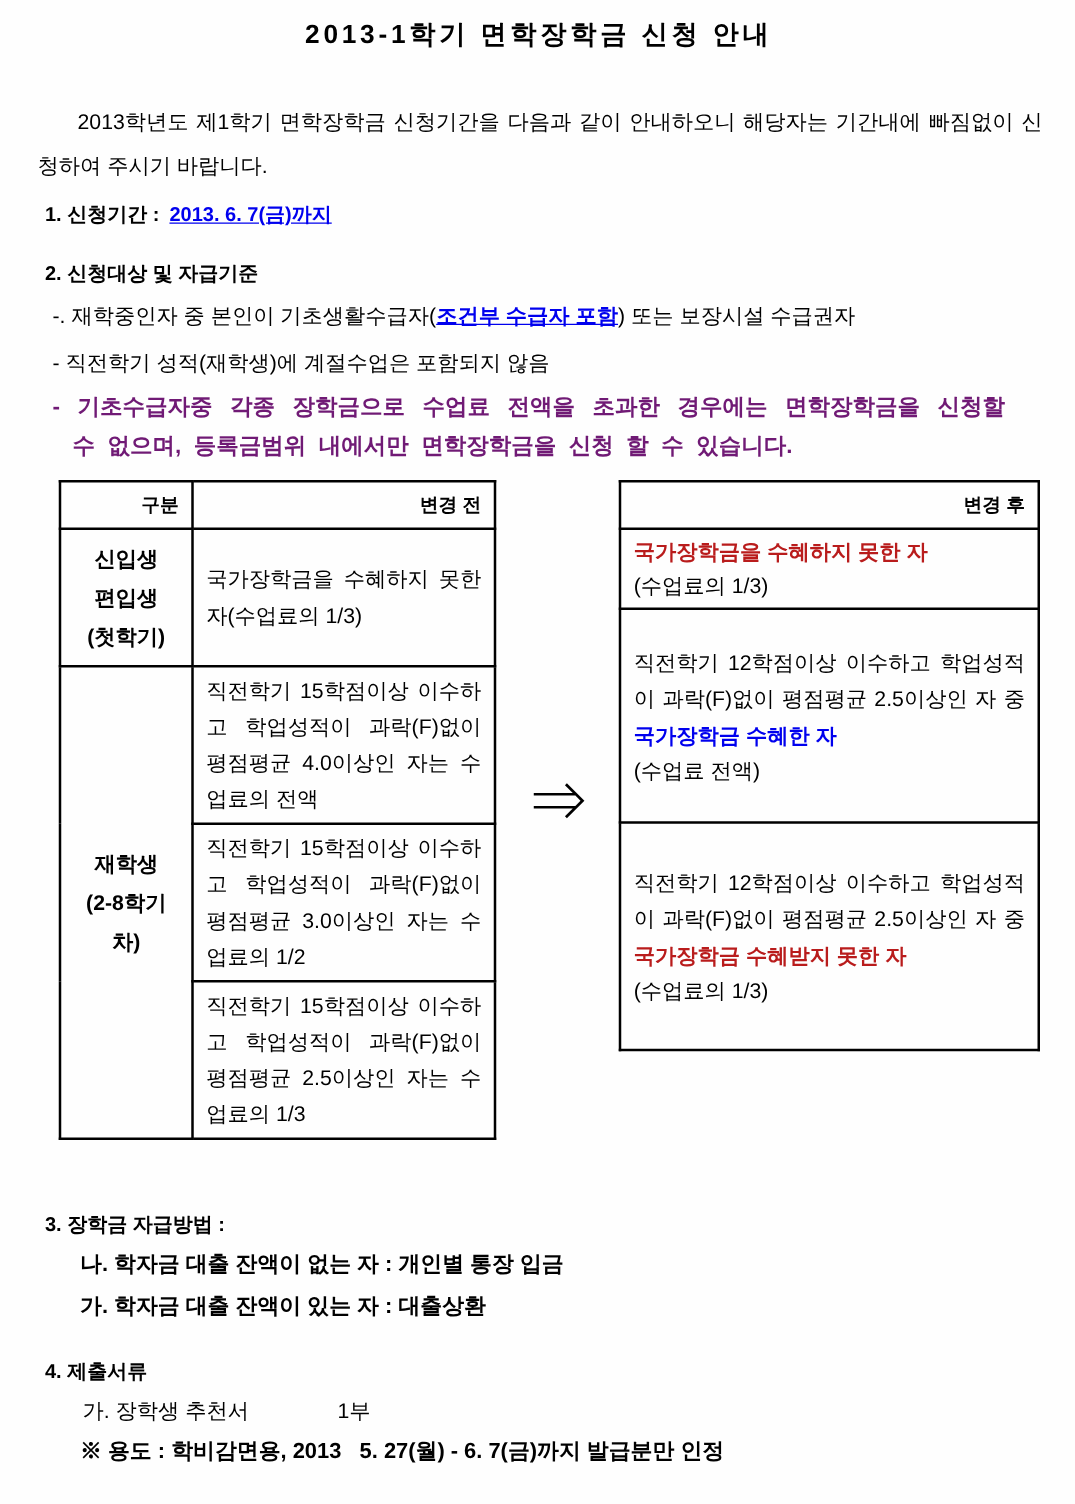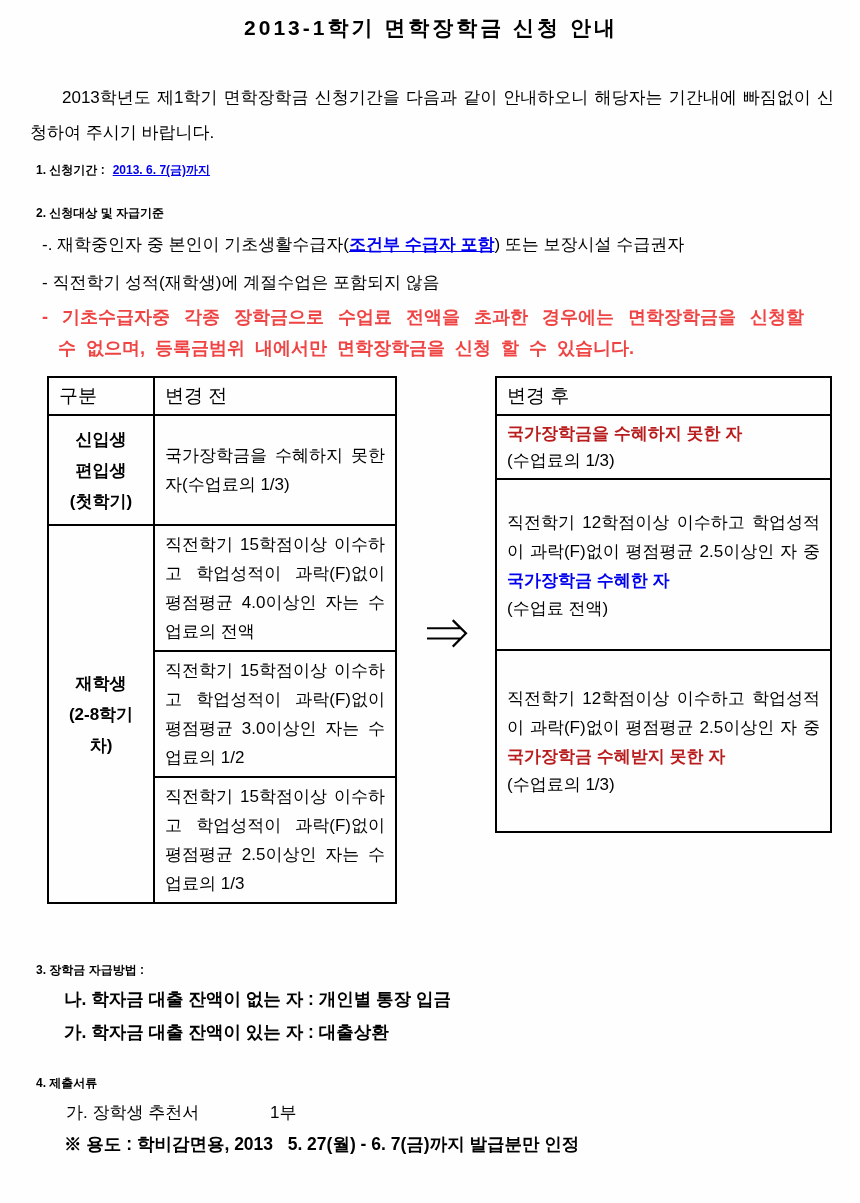--- a/index.html
+++ b/index.html
@@ -30,7 +30,7 @@
     text-indent: 32px;
     width: 804px;
   }
-  .sec-line { font-size: 12px; font-weight: bold; }
+  .sec-line { font-size: 16px; font-weight: bold; }
   .sec1 { margin-top: 12px; padding-left: 6px; }
   .blue-link {
     color: #0000ee;

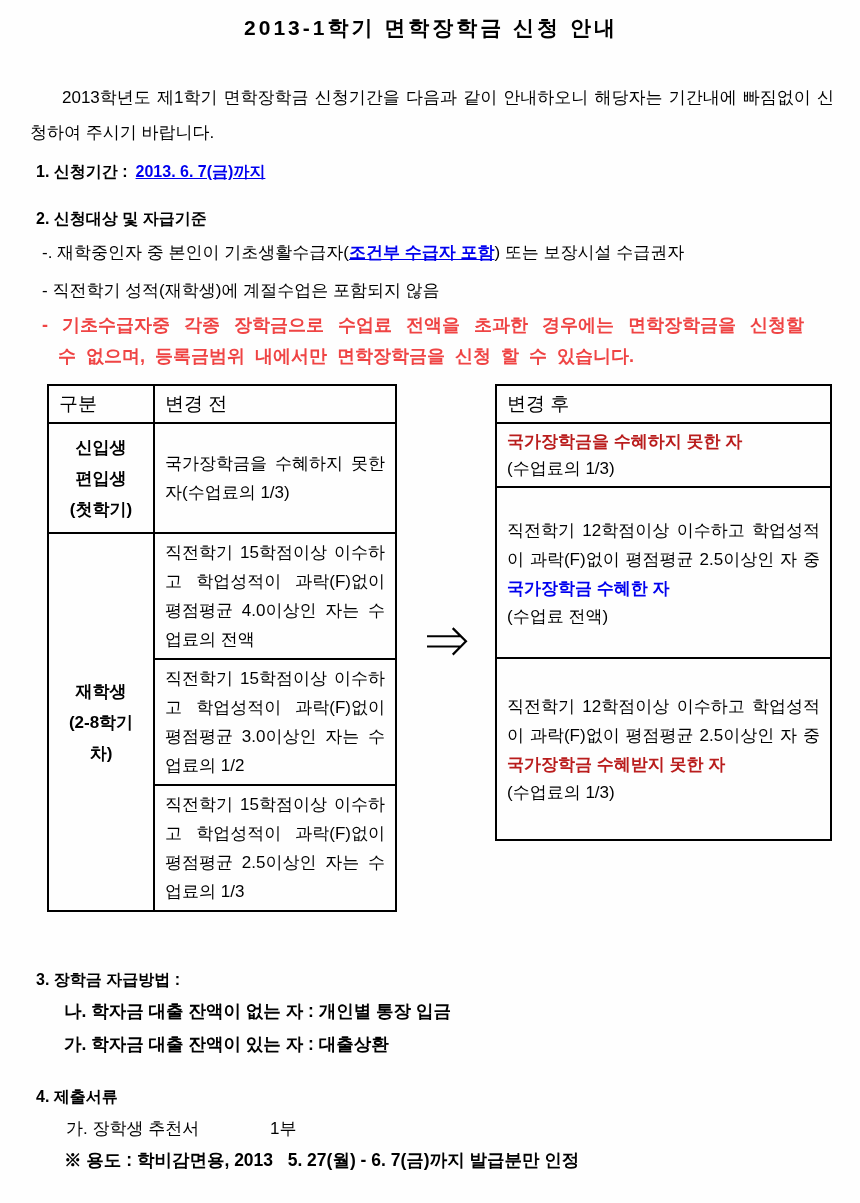--- a/index.html
+++ b/index.html
@@ -50,7 +50,7 @@
   .warning {
     margin-top: 4px;
     padding-left: 12px;
-    color: #ef4444;
+    color: #701a75;
     font-weight: bold;
     font-size: 18px;
     line-height: 31px;

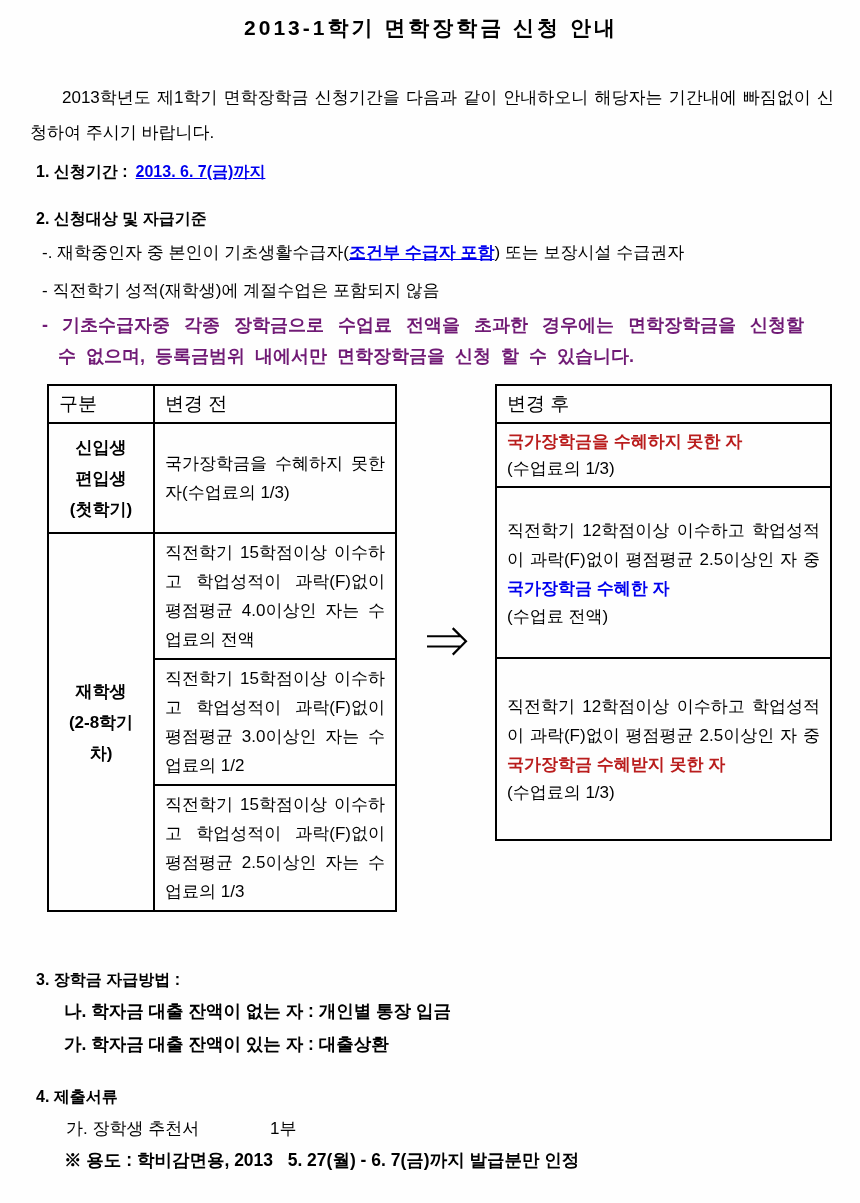--- a/index.html
+++ b/index.html
@@ -67,7 +67,7 @@
     vertical-align: middle;
     padding: 4px 10px;
   }
-  .cmp th { text-align: left; font-weight: normal; font-size: 19px; }
+  .cmp th { text-align: right; font-weight: bold; font-size: 15px; }
   .tb-before { width: 348px; }
   .tb-after  { width: 356px; }
   .label-cell {

